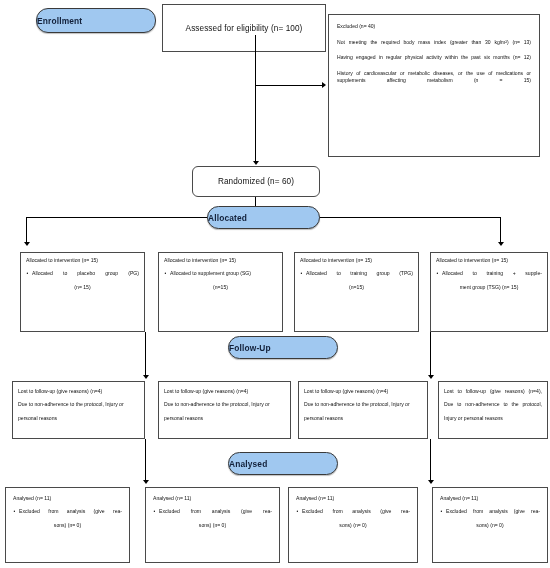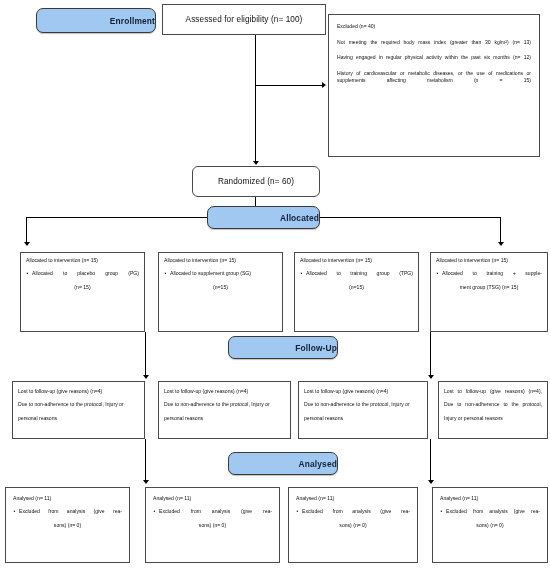--- a/index.html
+++ b/index.html
@@ -53,10 +53,10 @@
     box-sizing: border-box;
     background: #a0c8f0;
     border: 1px solid #3a3a3a;
-    border-radius: 7px;
+    border-radius: 12px;
     display: flex;
     align-items: center;
-    justify-content: flex-end;
+    justify-content: flex-start;
     box-shadow: 0 1px 1px rgba(0,0,0,.25);
     z-index: 4;
   }

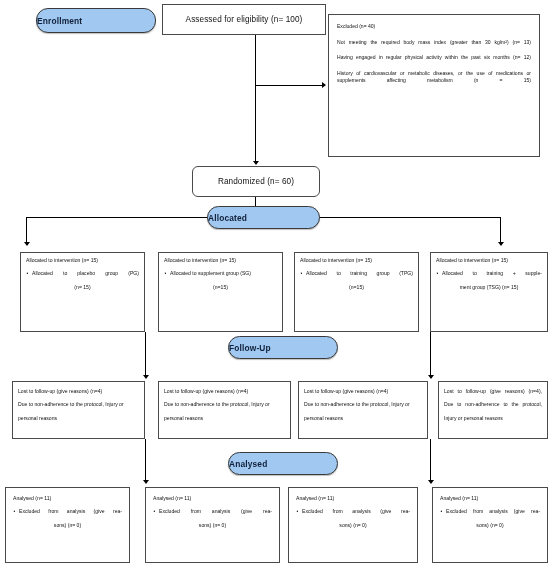--- a/index.html
+++ b/index.html
@@ -140,7 +140,7 @@
     <span class="label">Analysed</span>
   </div>
 
-  <div class="box centered" style="left:162px; top:4px; width:164px; height:31px;">
+  <div class="box centered" style="left:162px; top:4px; width:164px; height:48px;">
     <span class="label">Assessed for eligibility (n= 100)</span>
   </div>
 

